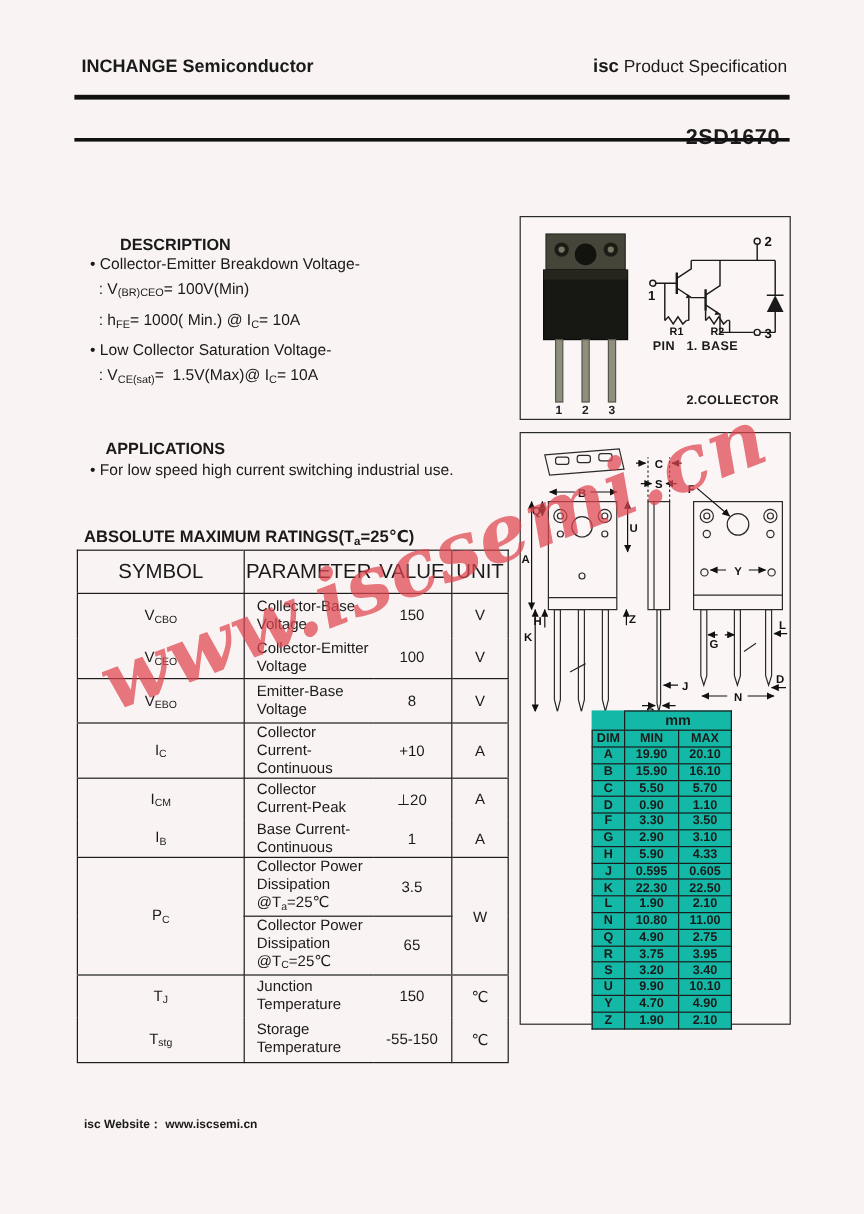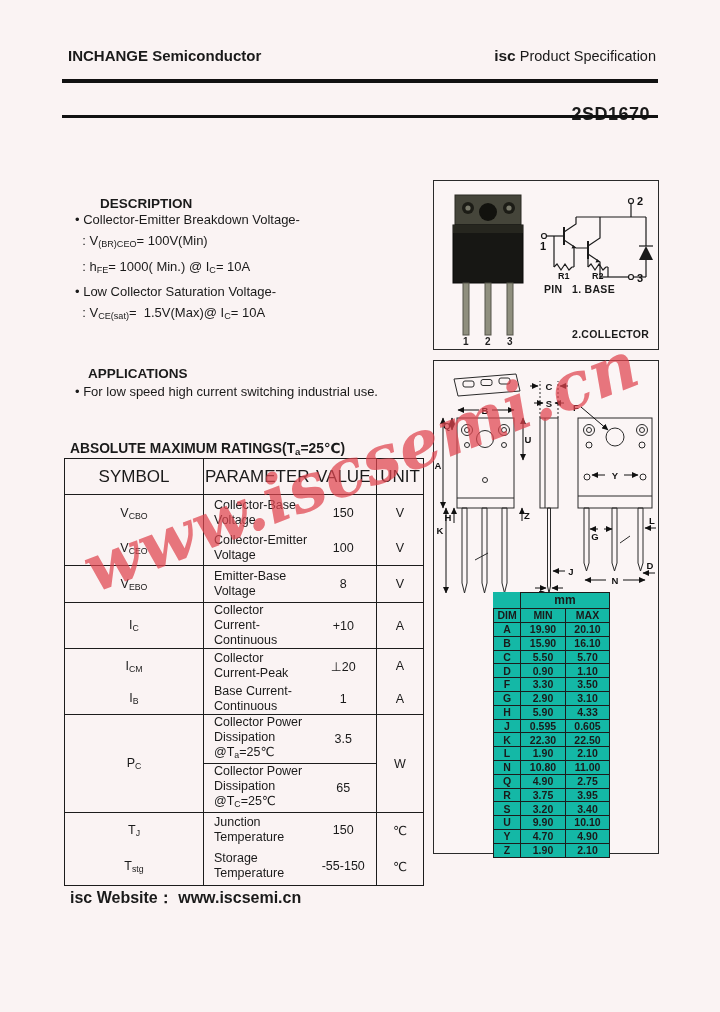--- a/index.html
+++ b/index.html
@@ -63,7 +63,7 @@
     font-size:66px; letter-spacing:1px; opacity:.72; z-index:5; pointer-events:none; white-space:nowrap;
   }
   
-  .footer{position:absolute; left:70px; top:888px; font-size:16px; font-weight:bold;}
+  .footer{position:absolute; left:70px; top:930px; font-size:10px; font-weight:bold;}
   svg text{font-family:"Liberation Sans","DejaVu Sans",sans-serif;}
 </style>
 </head>

